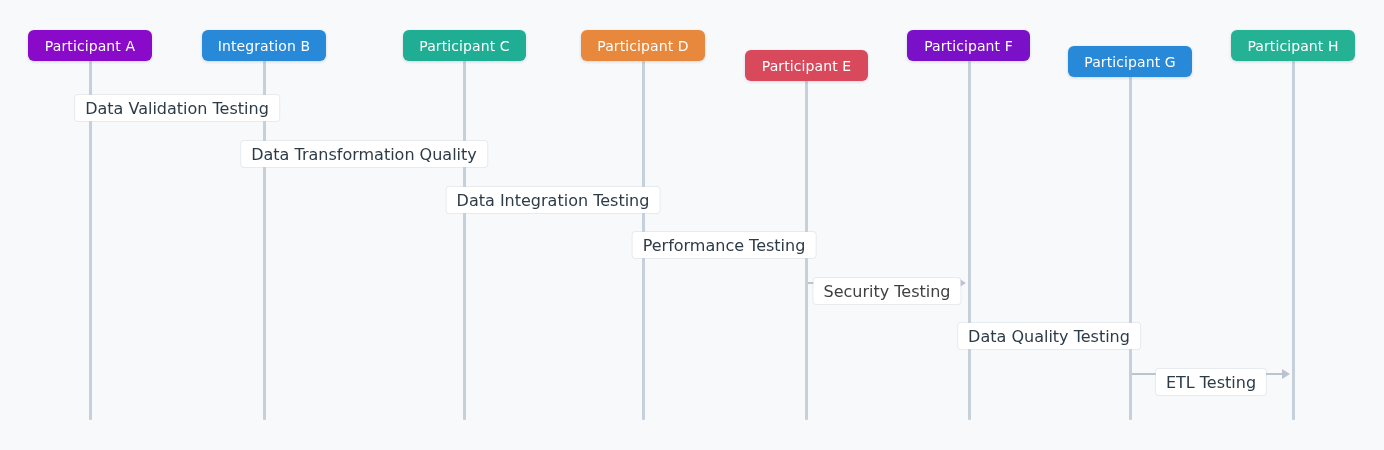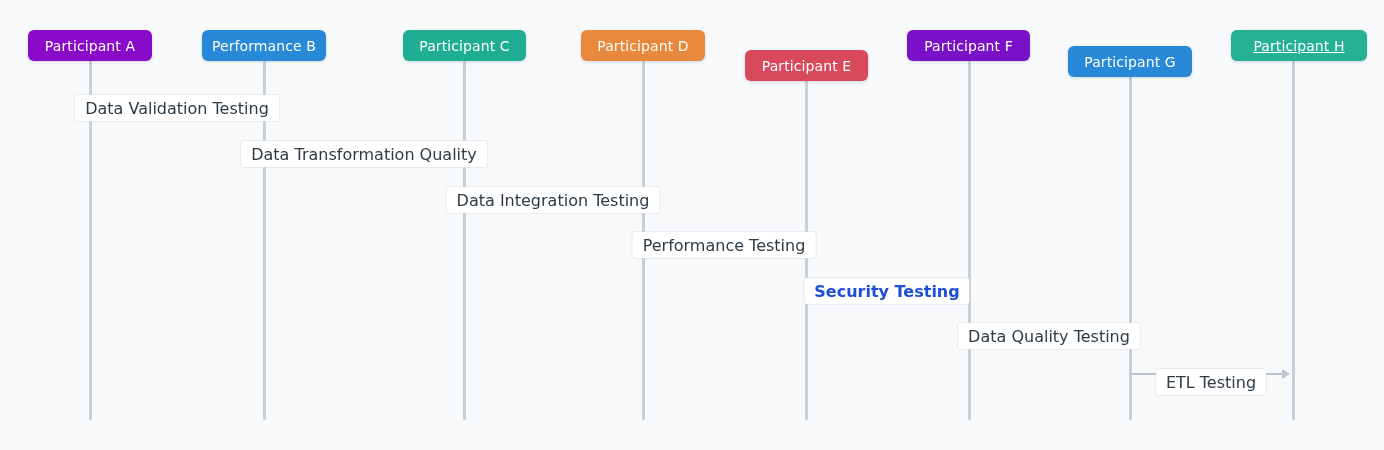--- a/index.html
+++ b/index.html
@@ -144,7 +144,7 @@
         <span>Participant A</span>
       </div>
       <div class="participant" style="left: 202px; top: 30px; width: 124px; background: rgb(39, 137, 216);">
-        <span>Performance B</span>
+        <span>Integration B</span>
       </div>
       <div class="participant" style="left: 403px; top: 30px; width: 123px; background: rgb(31, 174, 147);">
         <span>Participant C</span>

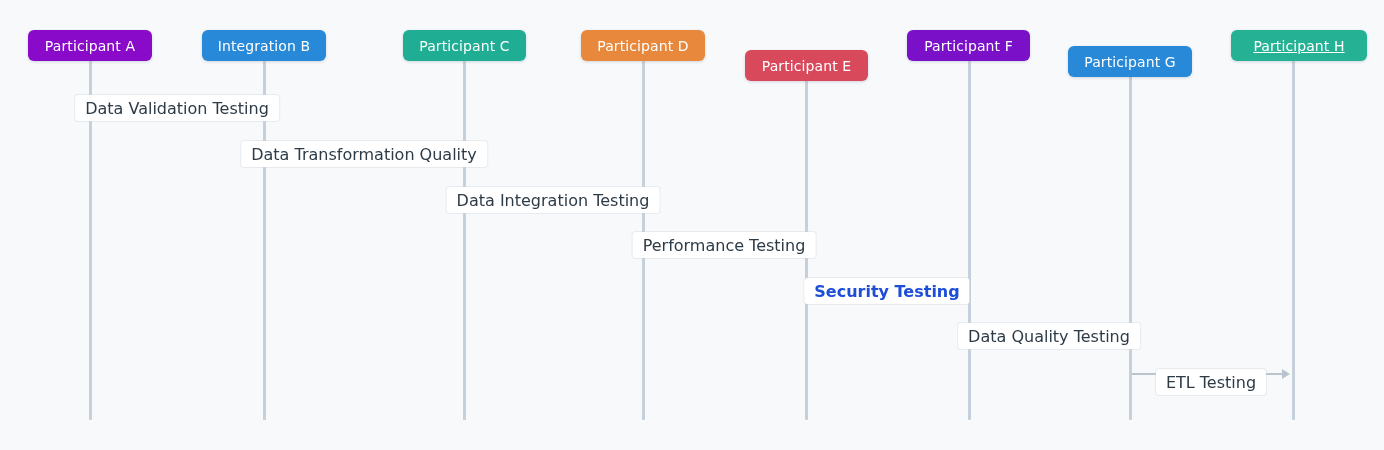--- a/index.html
+++ b/index.html
@@ -161,7 +161,7 @@
       <div class="participant" style="left: 1068px; top: 46px; width: 124px; background: rgb(39, 137, 216);">
         <span>Participant G</span>
       </div>
-      <div class="participant" style="left: 1231px; top: 30px; width: 136px; background: rgb(37, 178, 148); text-decoration: underline;">
+      <div class="participant" style="left: 1231px; top: 30px; width: 124px; background: rgb(37, 178, 148);">
         <span>Participant H</span>
       </div>
     </div>

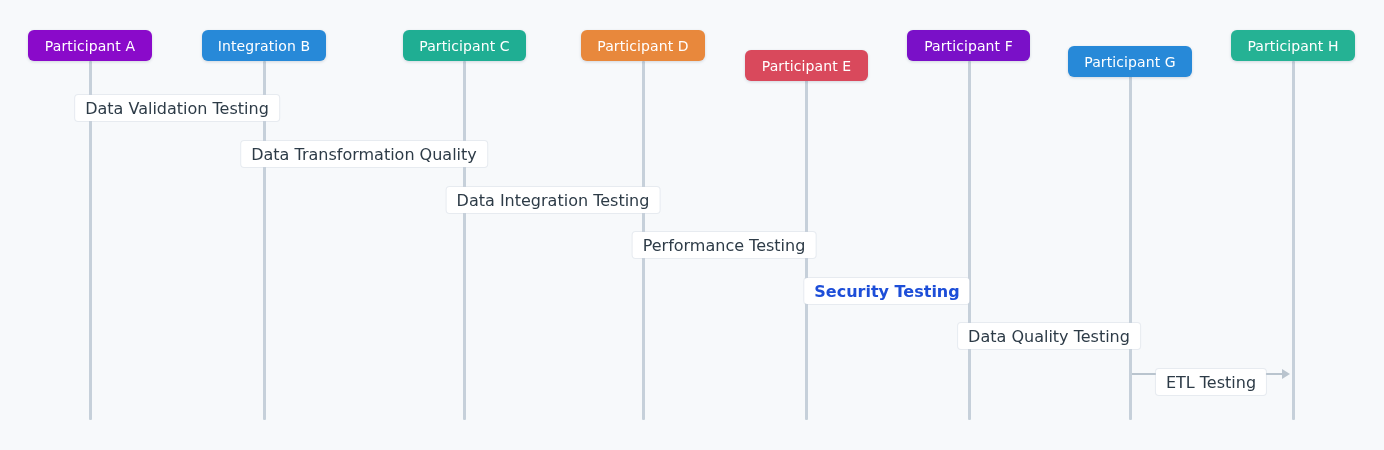--- a/index.html
+++ b/index.html
@@ -126,7 +126,7 @@
       <div class="message" style="left: 808px; top: 270px; width: 159px;">
         <div class="msg-line" style="width: 150px; background: rgb(185, 196, 206);"></div>
         <div class="msg-arrow" style="left: 150px; border-left-color: rgb(185, 196, 206);"></div>
-        <div class="msg-label" style="left: 79px; background: rgb(255, 255, 255); color: #1d4ed8; font-weight: bold;">Security Testing</div>
+        <div class="msg-label" style="left: 79px; background: rgb(255, 255, 255); color: #404040;">Security Testing</div>
       </div>
       <div class="message" style="left: 971px; top: 315px; width: 157px;">
         <div class="msg-line" style="width: 148px; background: rgb(185, 196, 206);"></div>

